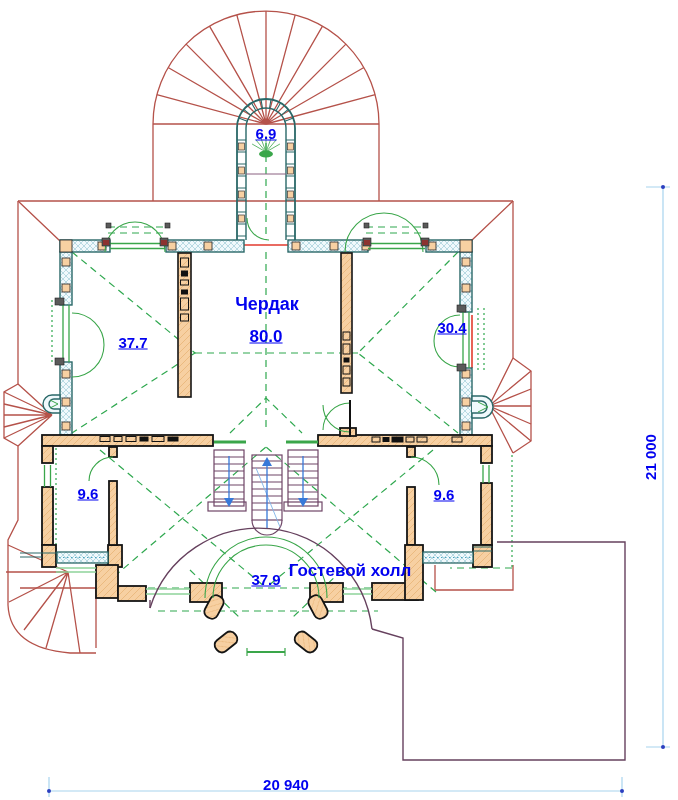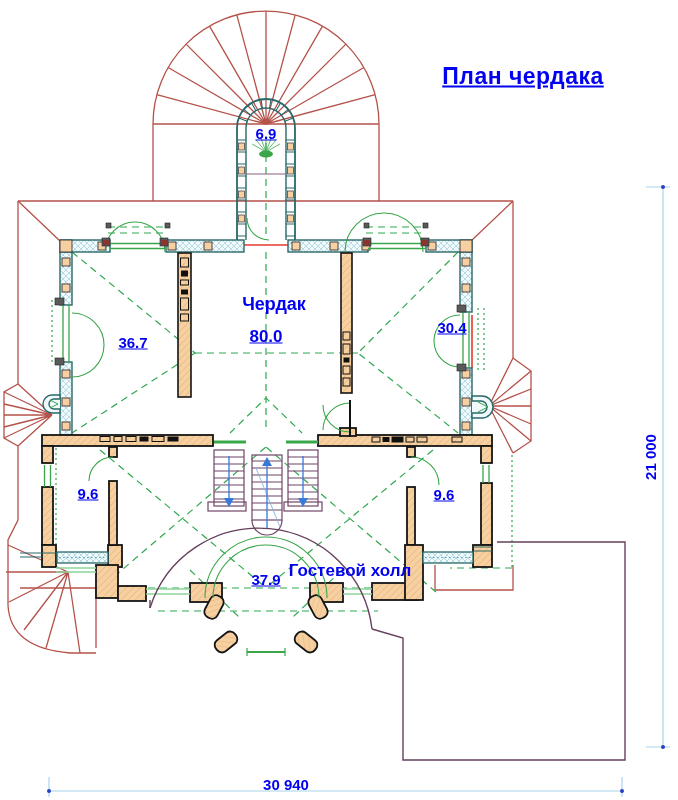--- a/index.html
+++ b/index.html
@@ -313,7 +313,6 @@
   </g>
 </svg>
 
-<div class="lbl title u" style="left:523px;top:76px;">План чердака</div>
 
 <div class="lbl area u" style="left:266px;top:133px;">6.9</div>
 

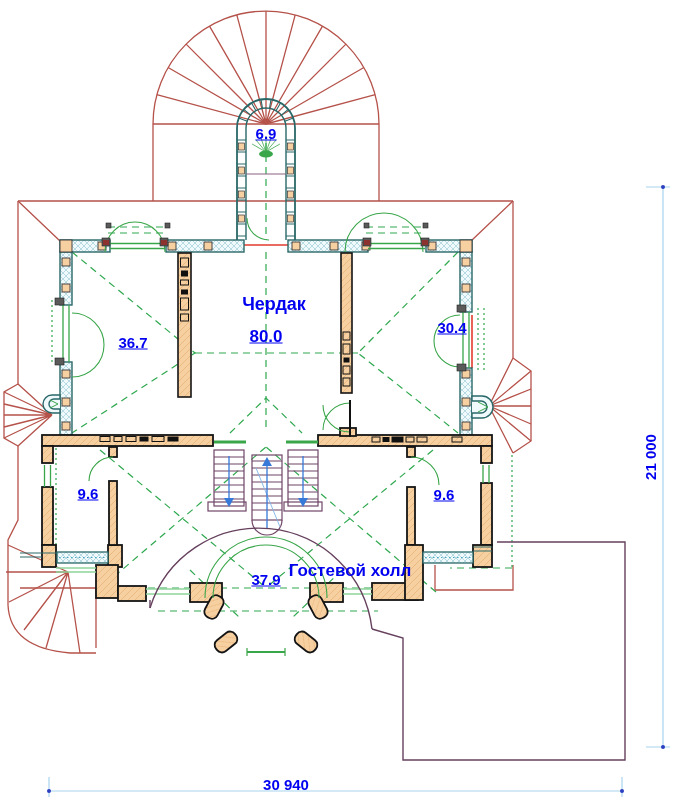--- a/index.html
+++ b/index.html
@@ -316,7 +316,7 @@
 
 <div class="lbl area u" style="left:266px;top:133px;">6.9</div>
 
-<div class="lbl room-name" style="left:274px;top:304px;">Чердак</div>
+<div class="lbl room-name" style="left:267px;top:304px;">Чердак</div>
 <div class="lbl area-lg u" style="left:266px;top:336px;">80.0</div>
 
 <div class="lbl area u" style="left:133px;top:342px;">36.7</div>

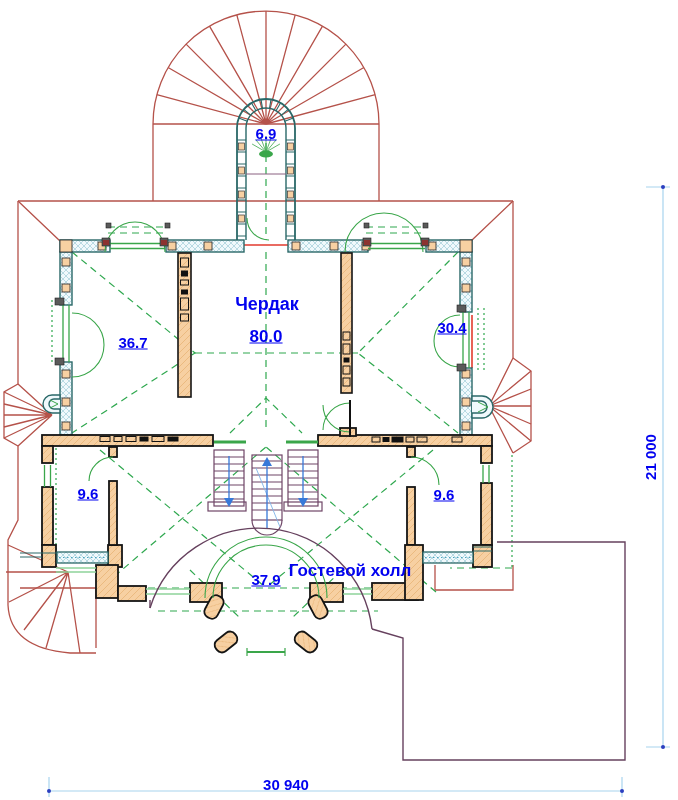--- a/index.html
+++ b/index.html
@@ -319,7 +319,7 @@
 <div class="lbl room-name" style="left:267px;top:304px;">Чердак</div>
 <div class="lbl area-lg u" style="left:266px;top:336px;">80.0</div>
 
-<div class="lbl area u" style="left:133px;top:342px;">36.7</div>
+<div class="lbl area u" style="left:133px;top:342px;">37.7</div>
 <div class="lbl area u" style="left:409px;top:327px;margin-left:43px;">30.4</div>
 
 <div class="lbl area u" style="left:88px;top:493px;">9.6</div>

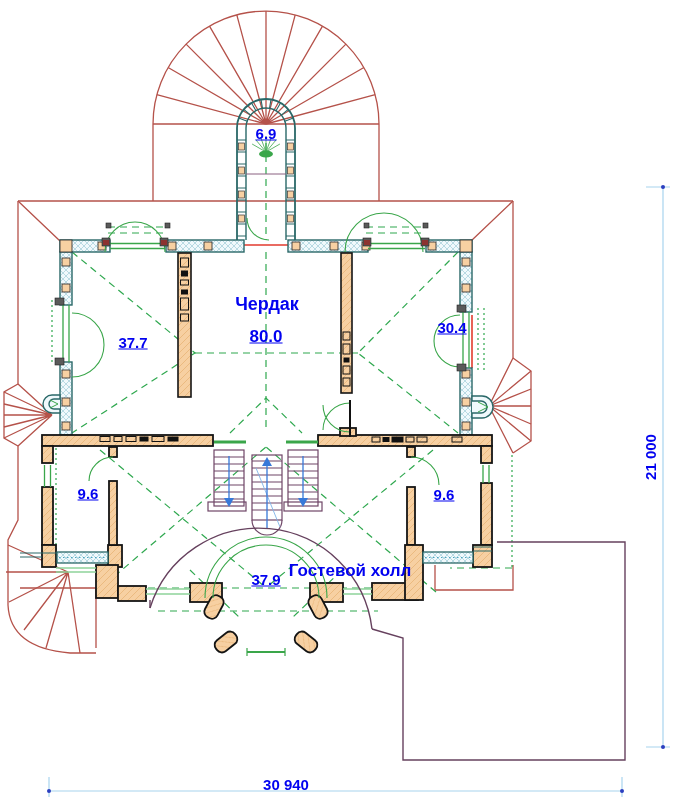--- a/index.html
+++ b/index.html
@@ -329,7 +329,7 @@
 <div class="lbl area u" style="left:266px;top:579px;">37.9</div>
 
 <div class="lbl dim dim-v" style="left:650px;top:457px;">21 000</div>
-<div class="lbl dim" style="left:286px;top:784px;">30 940</div>
+<div class="lbl dim" style="left:286px;top:784px;">20 940</div>
 
 </div>
 

